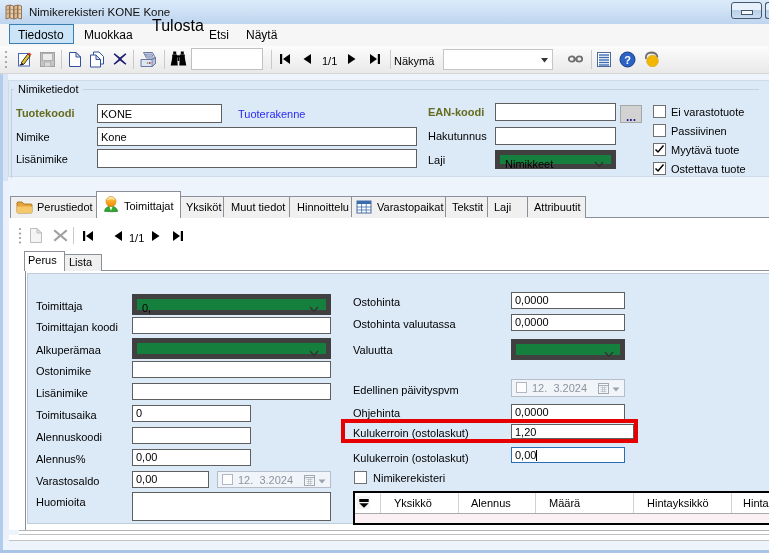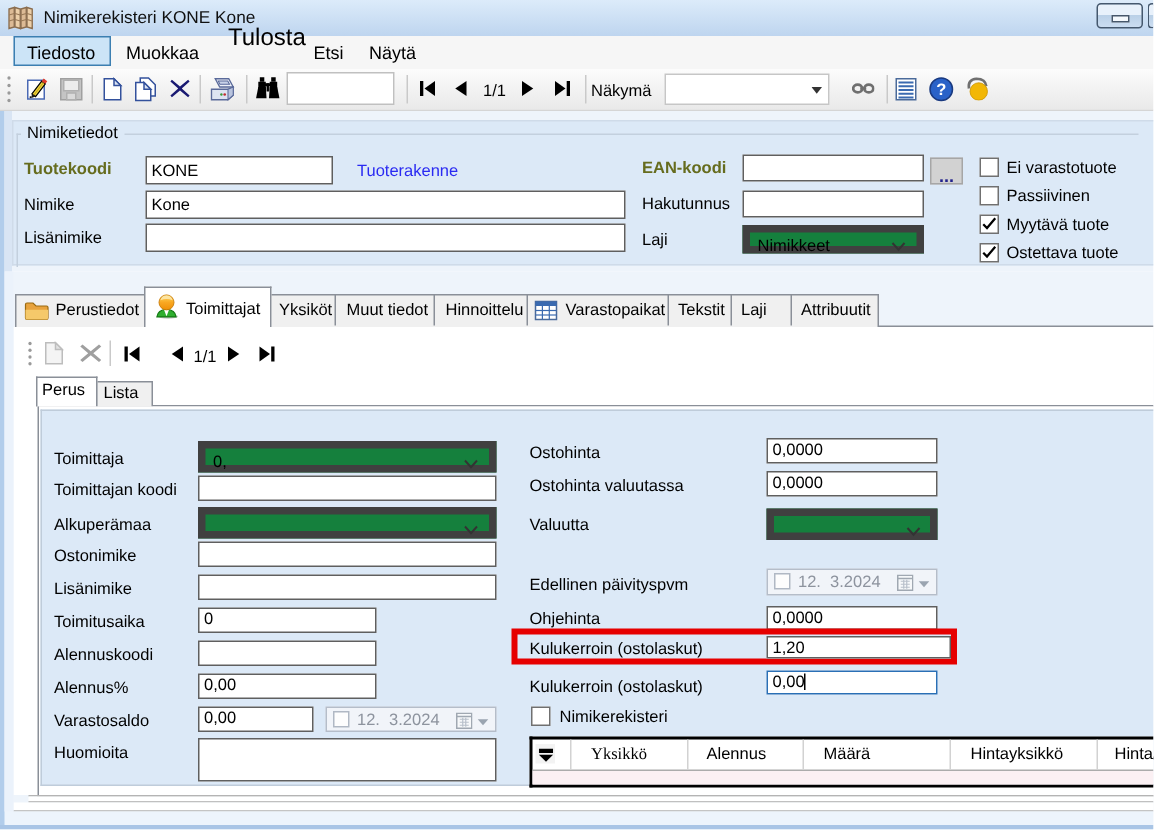--- a/index.html
+++ b/index.html
@@ -397,7 +397,7 @@
     <path d="M0.3 4.2 L9.7 4.2 L5 8.8 Z" fill="#000"></path>
   </svg>
 <div class="gline" style="left:380px;top:493px;height:20px;"></div>
-<div class="lbl" style="left:394px;top:497px;font-family:Liberation Serif, serif;">Yksikkö</div>
+<div class="lbl" style="left:394px;top:497px;">Yksikkö</div>
 <div class="gline" style="left:458px;top:493px;height:20px;"></div>
 <div class="lbl" style="left:471px;top:497px;">Alennus</div>
 <div class="gline" style="left:535px;top:493px;height:20px;"></div>

